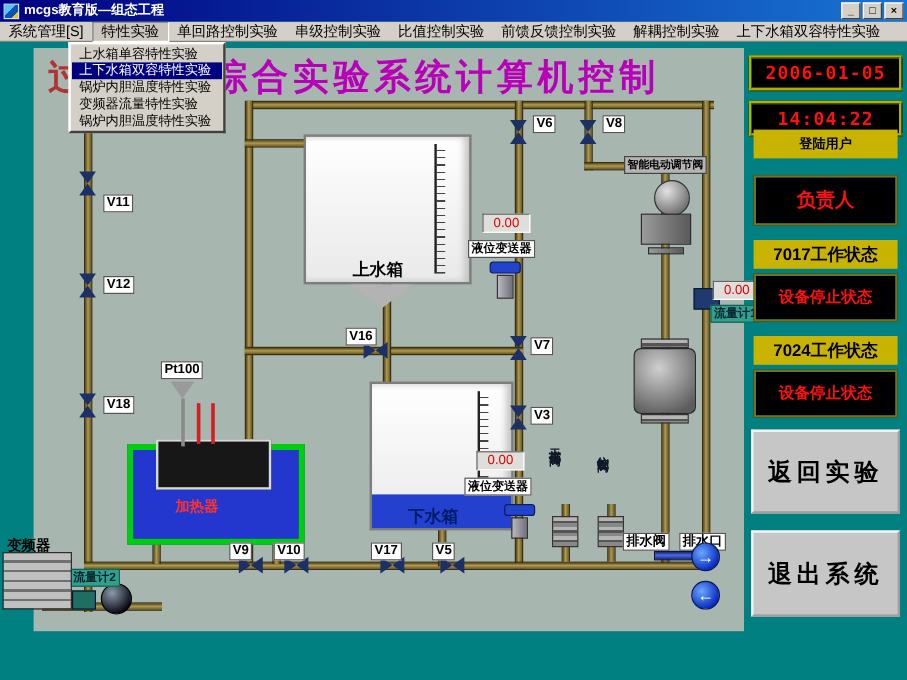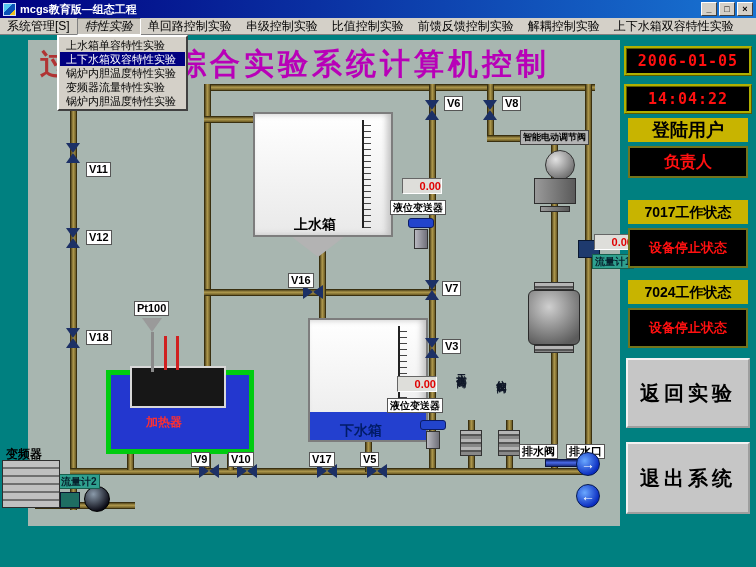--- a/index.html
+++ b/index.html
@@ -28,7 +28,7 @@
   .menubar { position:absolute; left:0; top:18px; width:756px; height:17px;
     background:#d4d0c8; border-bottom:1px solid #808080; display:flex; z-index:390; }
   .menu-item { font-size:12px; padding:0 7px; line-height:16px; height:17px; white-space:nowrap; }
-  .menu-item.active { border:1px solid; border-color:#808080 #ffffff #ffffff #808080; background:#cac6be; line-height:14px;font-style:italic; }
+  .menu-item.active { border:1px solid; border-color:#808080 #ffffff #ffffff #808080; background:#cac6be; line-height:14px; }
 
   
   .dropdown { position:absolute; left:57px; top:35px; width:131px; z-index:395;

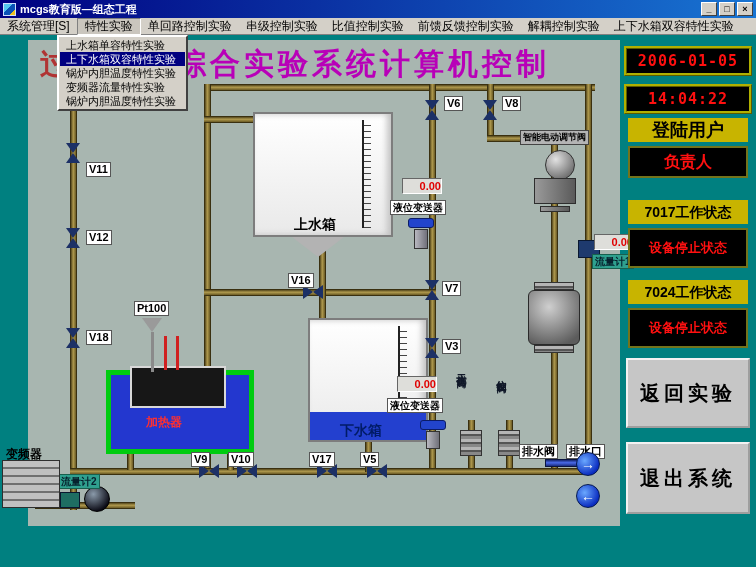--- a/index.html
+++ b/index.html
@@ -257,7 +257,7 @@
 <div class="clockbox" style="top:46px">2006-01-05</div>
 <div class="clockbox" style="top:84px">14:04:22</div>
 
-<div class="panel-header" style="top:118px;font-size:18px">登陆用户</div>
+<div class="panel-header" style="top:108px;font-size:11px">登陆用户</div>
 <div class="black-box" style="top:146px;height:32px;font-size:16px">负责人</div>
 
 <div class="panel-header" style="top:200px">7017工作状态</div>

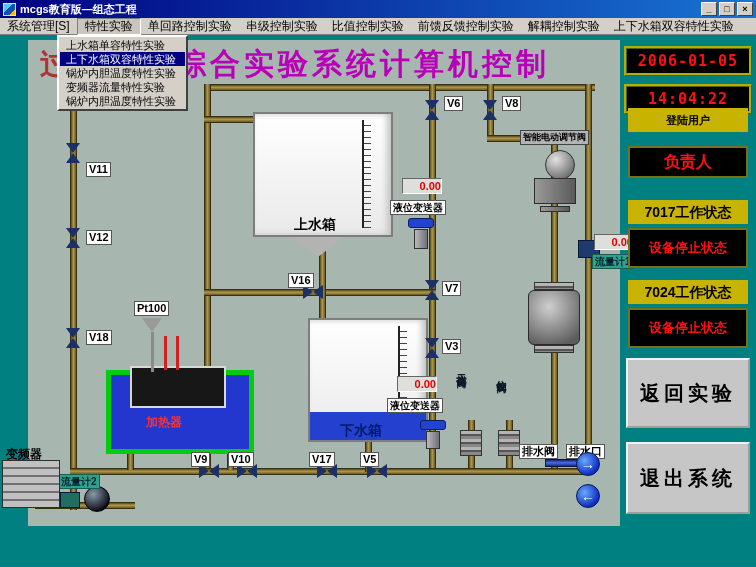--- a/index.html
+++ b/index.html
@@ -258,7 +258,7 @@
 <div class="clockbox" style="top:84px">14:04:22</div>
 
 <div class="panel-header" style="top:108px;font-size:11px">登陆用户</div>
-<div class="black-box" style="top:146px;height:32px;font-size:16px">负责人</div>
+<div class="black-box" style="top:146px;height:42px;font-size:16px">负责人</div>
 
 <div class="panel-header" style="top:200px">7017工作状态</div>
 <div class="black-box" style="top:228px;height:40px;font-size:13px">设备停止状态</div>

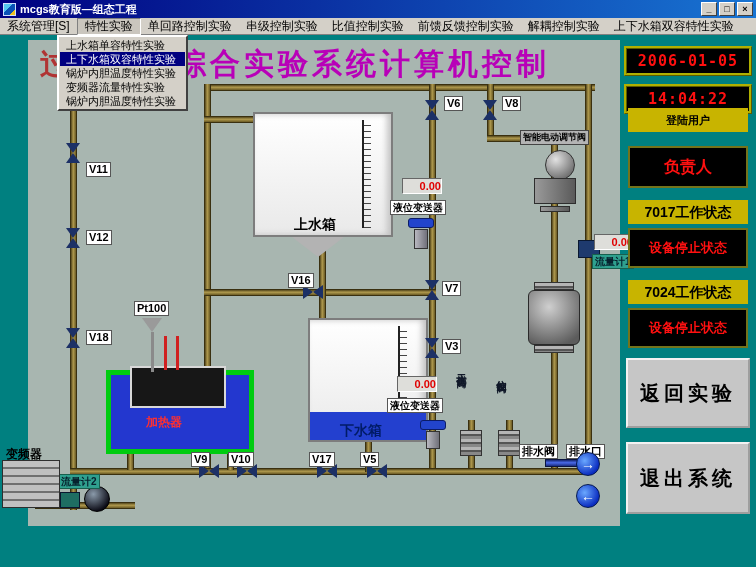--- a/index.html
+++ b/index.html
@@ -70,7 +70,7 @@
   .glabel { position:absolute; background:#b4b4b4; border:1px solid #444; font-size:9px; font-weight:bold;
     line-height:13px; padding:0 2px; white-space:nowrap; z-index:8; }
   .display { position:absolute; width:40px; background:#dededa; border:1px solid #666; border-right-color:#fff; border-bottom-color:#fff;
-    color:#e00000; font-weight:bold; font-size:11px; line-height:14px; text-align:right; z-index:8; }
+    color:#e00000; font-weight:normal; font-size:11px; line-height:14px; text-align:center; z-index:8; }
   .vtext { position:absolute; writing-mode:vertical-rl; font-size:10px; font-weight:bold; color:#101828;
     letter-spacing:1px; z-index:8; white-space:nowrap; }
   .plain-label { position:absolute; font-size:12px; font-weight:bold; color:#000; z-index:8; white-space:nowrap; }

